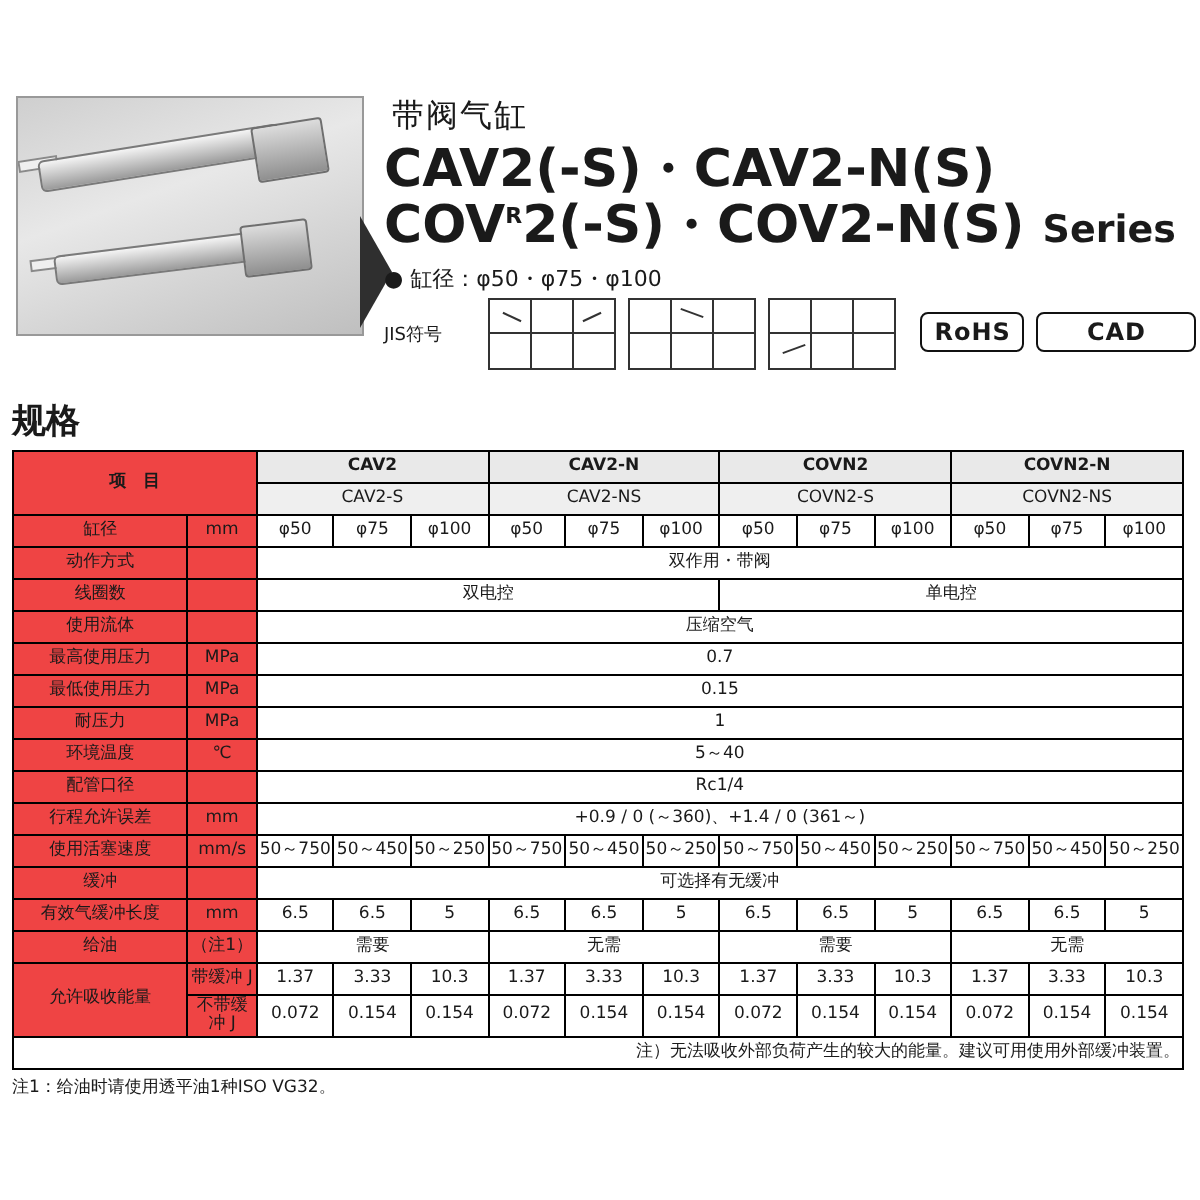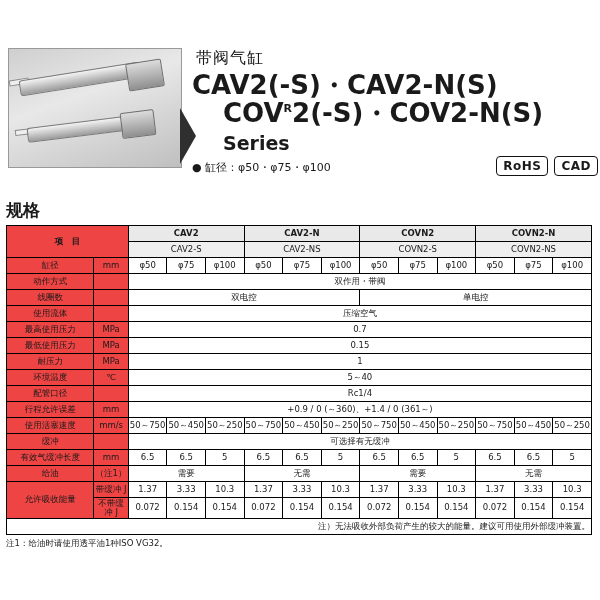--- a/index.html
+++ b/index.html
@@ -32,7 +32,7 @@
   .titleblock{position:absolute;left:192px;top:0;right:4px;}
   .ttl-sm{font-size:16px;letter-spacing:1px;margin:0 0 2px 4px;}
   .ttl-1{font-size:26px;font-weight:bold;letter-spacing:0px;line-height:1.08;}
-  .ttl-2{font-size:26px;font-weight:bold;line-height:1.08;margin-left:31px;}
+  .ttl-2{font-size:26px;font-weight:bold;line-height:1.08;}
   .series{font-size:19px;font-weight:bold;}
   .sub-sup{font-size:11px;vertical-align:super;line-height:0;}
   .bore{font-size:11px;margin-top:5px;}

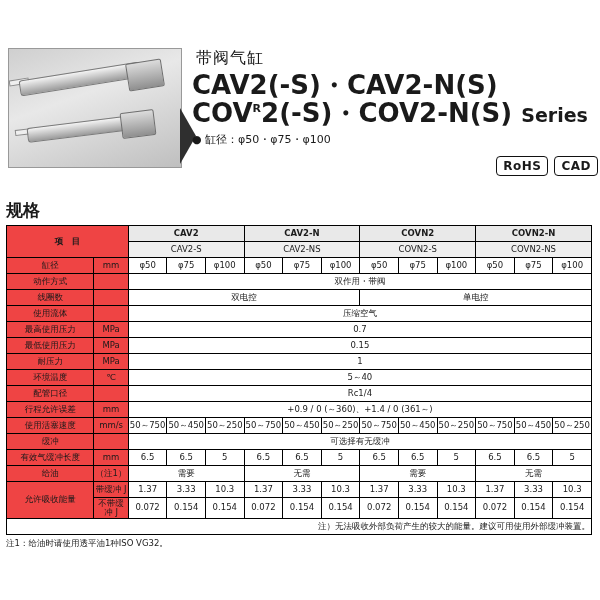--- a/index.html
+++ b/index.html
@@ -93,6 +93,28 @@
         <span>● 缸径：</span><span>φ50・φ75・φ100</span>
       </div>
 
+      <div class="jisrow">
+        <div class="symlabel" style="padding-top:12px;width:46px;">JIS符号</div>
+        <div class="sym">
+          <i style="left:0;top:16px;width:62px;height:1px;"></i>
+          <i style="left:20px;top:0;width:1px;height:34px;"></i>
+          <i style="left:41px;top:0;width:1px;height:34px;"></i>
+          <i style="left:6px;top:8px;width:10px;height:1px;transform:rotate(25deg);"></i>
+          <i style="left:46px;top:8px;width:10px;height:1px;transform:rotate(-25deg);"></i>
+        </div>
+        <div class="sym">
+          <i style="left:0;top:16px;width:62px;height:1px;"></i>
+          <i style="left:20px;top:0;width:1px;height:34px;"></i>
+          <i style="left:41px;top:0;width:1px;height:34px;"></i>
+          <i style="left:25px;top:6px;width:12px;height:1px;transform:rotate(20deg);"></i>
+        </div>
+        <div class="sym">
+          <i style="left:0;top:16px;width:62px;height:1px;"></i>
+          <i style="left:20px;top:0;width:1px;height:34px;"></i>
+          <i style="left:41px;top:0;width:1px;height:34px;"></i>
+          <i style="left:6px;top:24px;width:12px;height:1px;transform:rotate(-20deg);"></i>
+        </div>
+      </div>
     </div>
 
     <div class="badges">

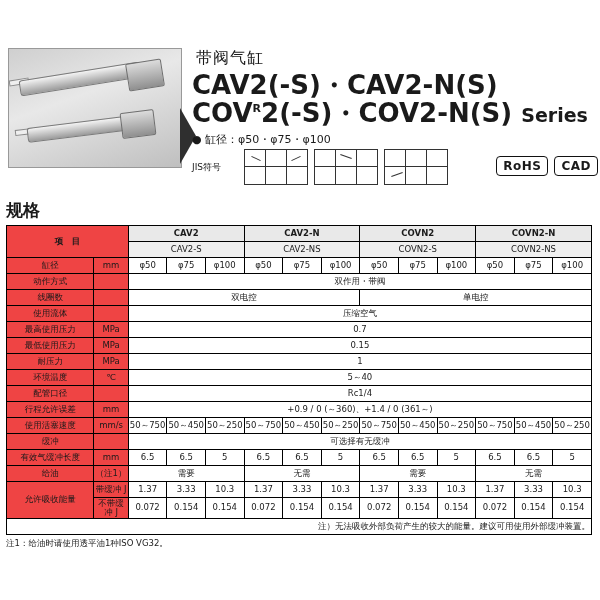--- a/index.html
+++ b/index.html
@@ -44,7 +44,7 @@
 
   .badges{position:absolute;right:2px;top:108px;display:flex;gap:6px;align-items:flex-end;}
   .rohs{border:1.5px solid #111;border-radius:4px;padding:2px 6px;font-size:12px;font-weight:bold;letter-spacing:.5px;}
-  .cad{border:1.5px solid #111;border-radius:4px;padding:2px 6px;font-size:12px;font-weight:bold;letter-spacing:.5px;}
+  .cad{border:1.5px solid #111;border-radius:4px;padding:2px 24px;font-size:12px;font-weight:bold;letter-spacing:.5px;}
 
   .wedge{position:absolute;left:180px;top:60px;width:0;height:0;
          border-top:28px solid transparent;border-bottom:28px solid transparent;border-left:16px solid #2f2f2f;}

